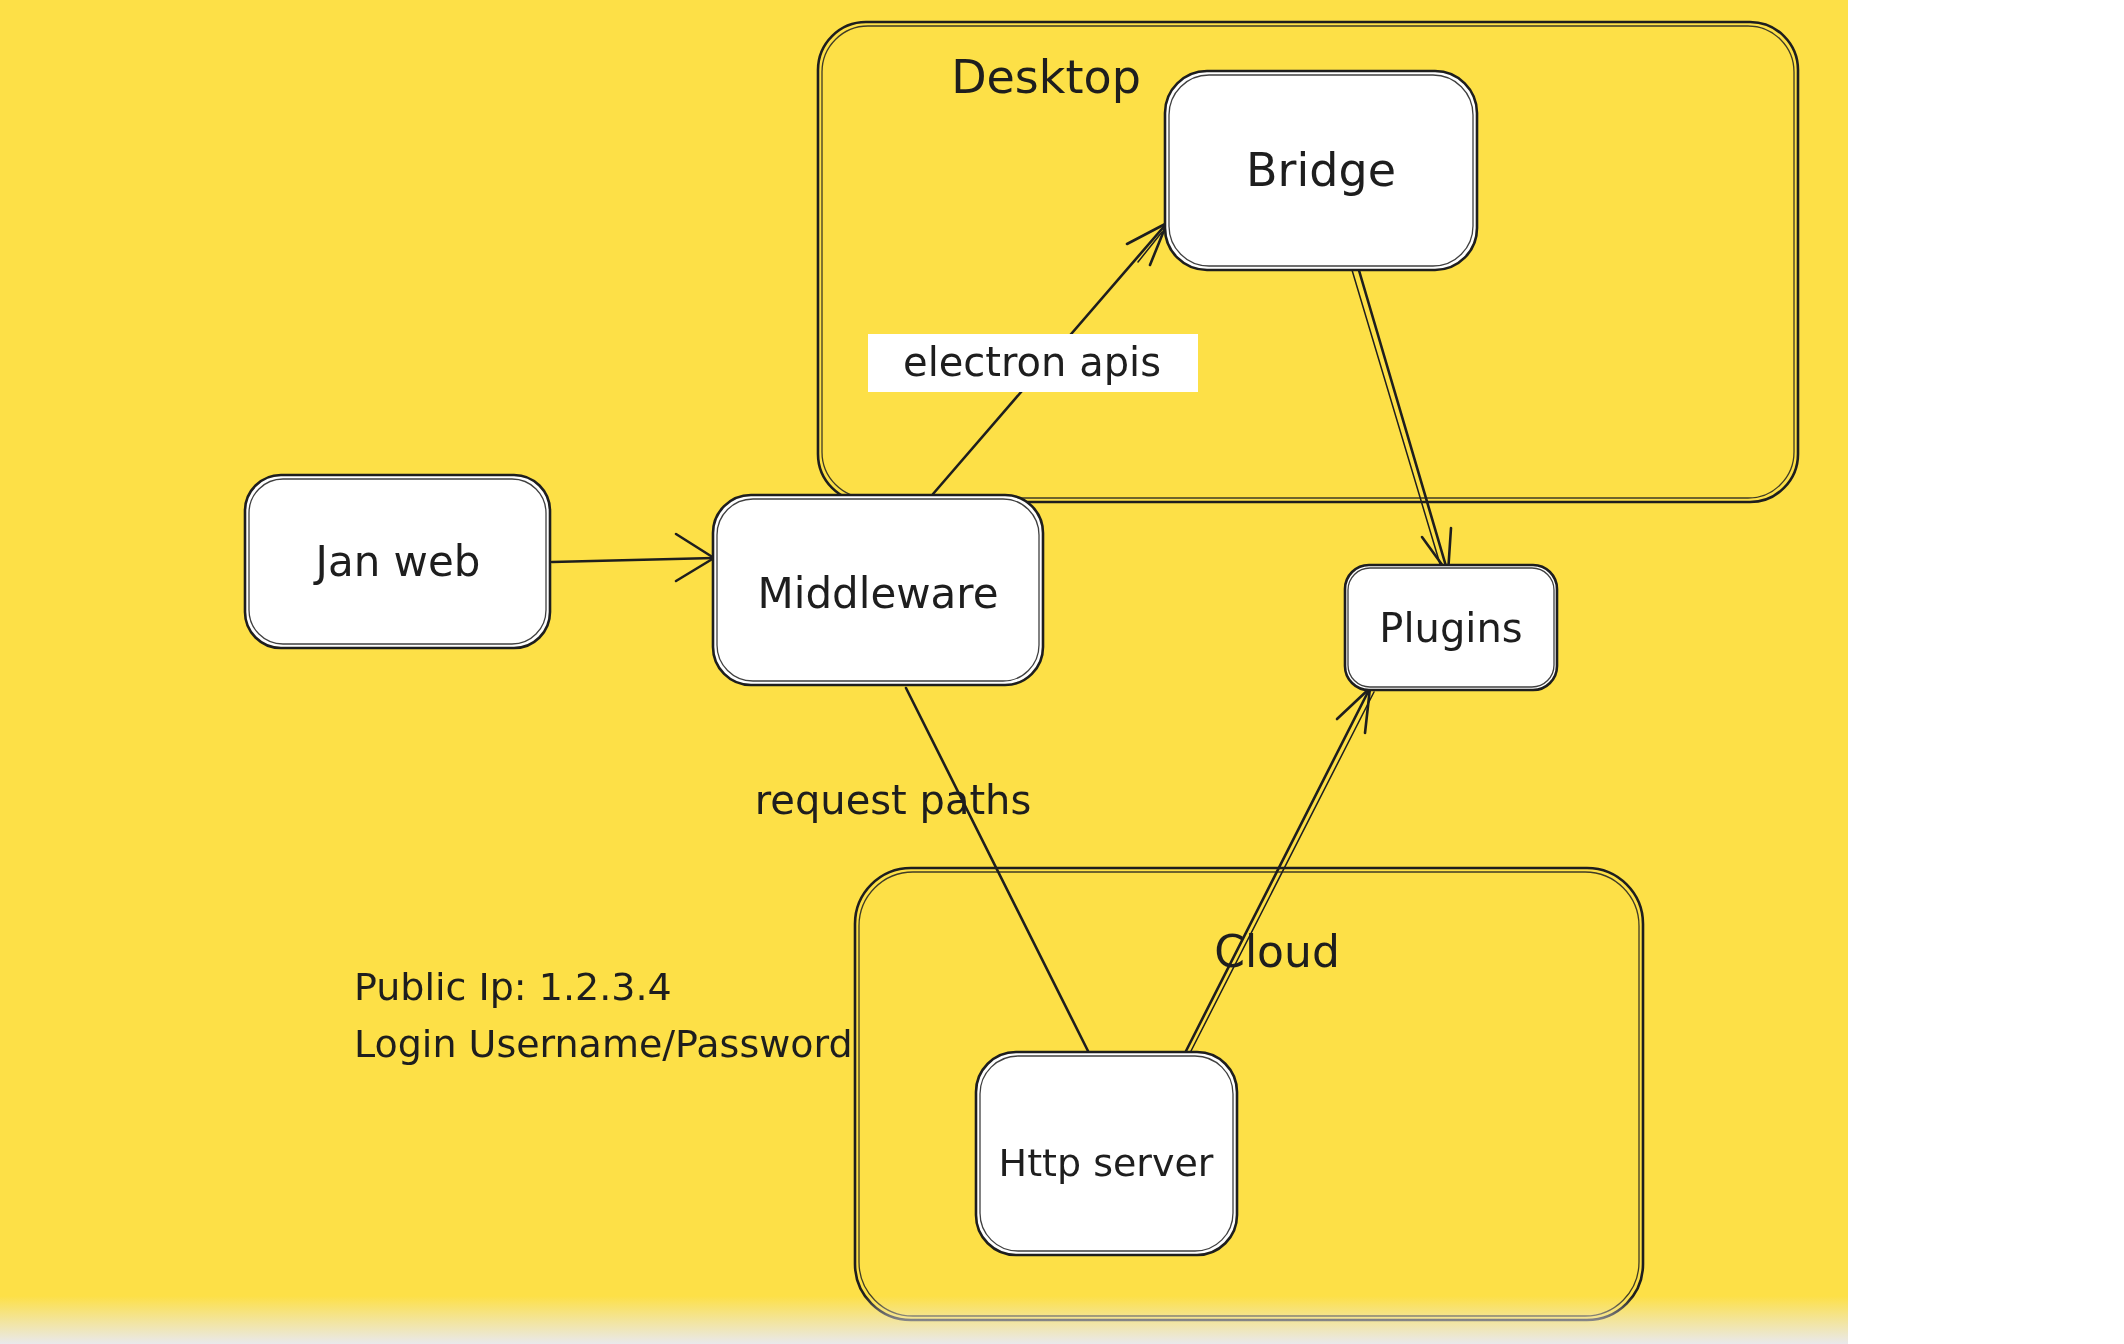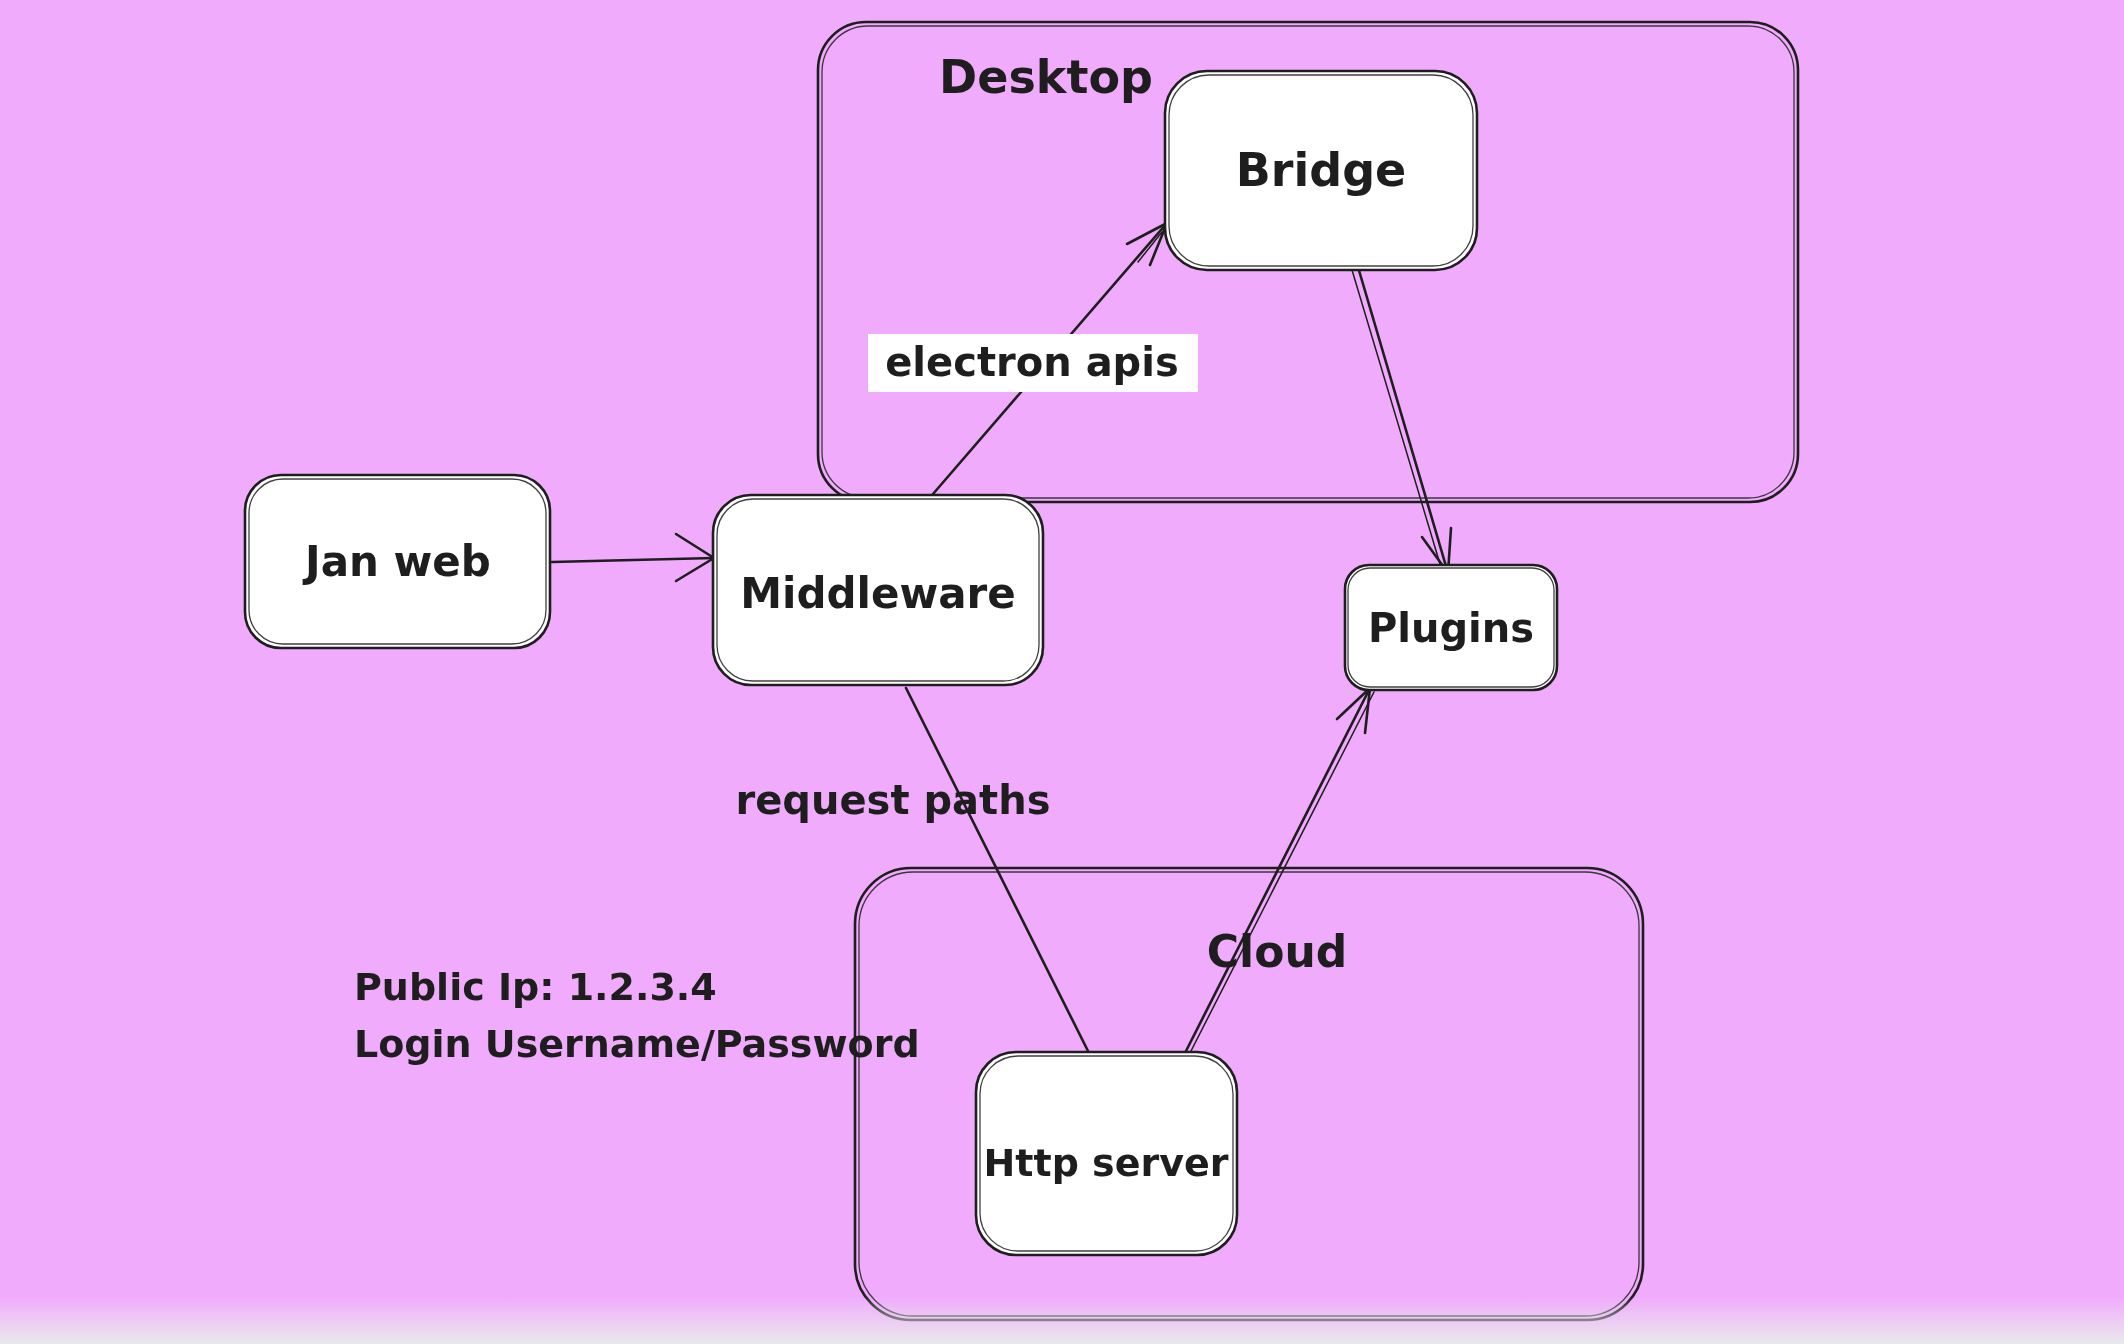--- a/index.html
+++ b/index.html
@@ -9,11 +9,10 @@
   }
   .stage {
     position: relative;
-    width: 2124px;
+    width: 1848px;
     height: 1344px;
-    background: #f0abfc;
+    background: #fde047;
     overflow: hidden;
-    font-weight: bold;
   }
   svg { display: block; }
   .shape {

